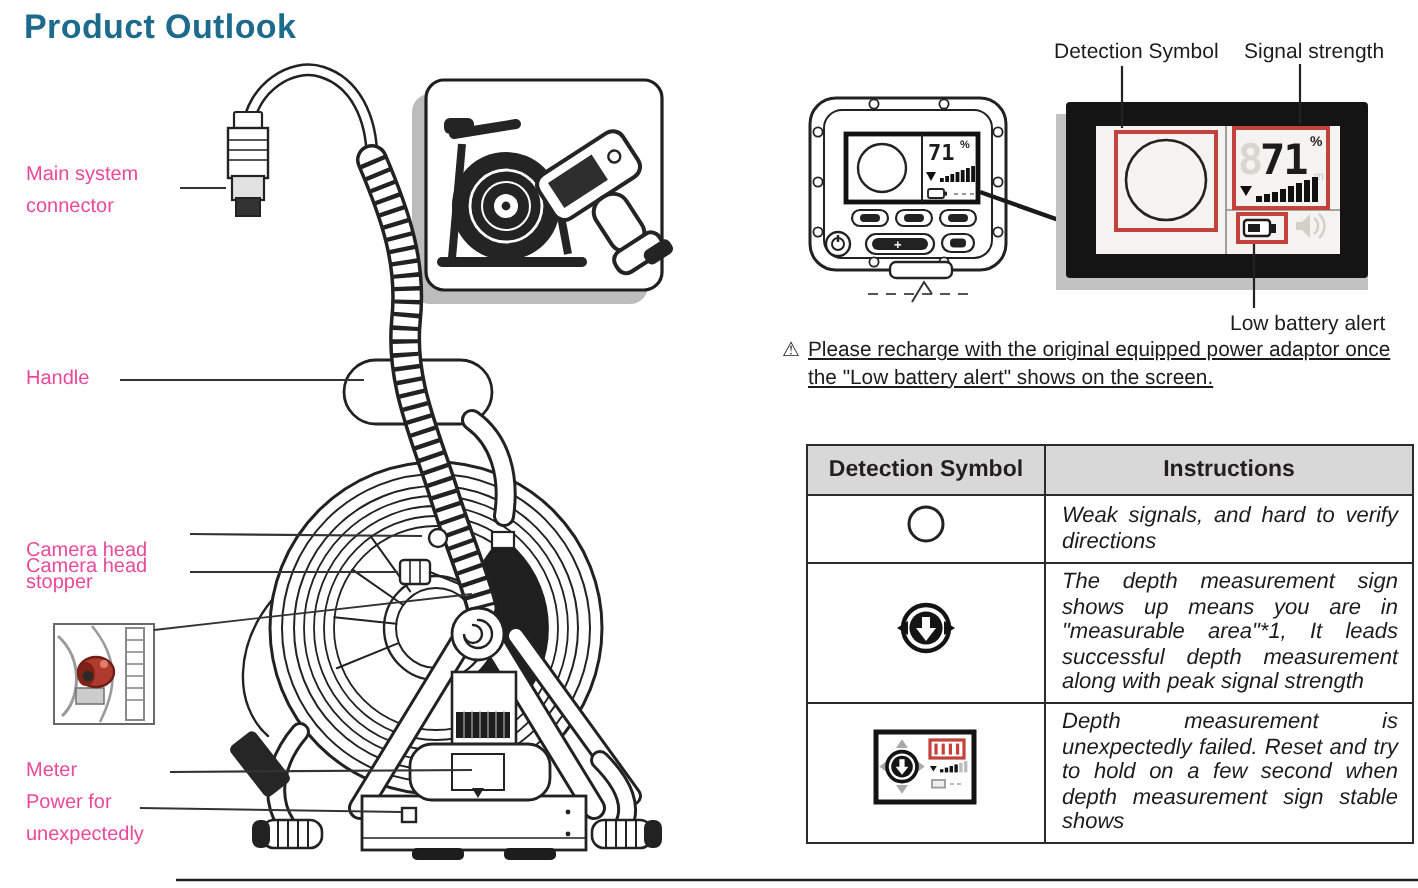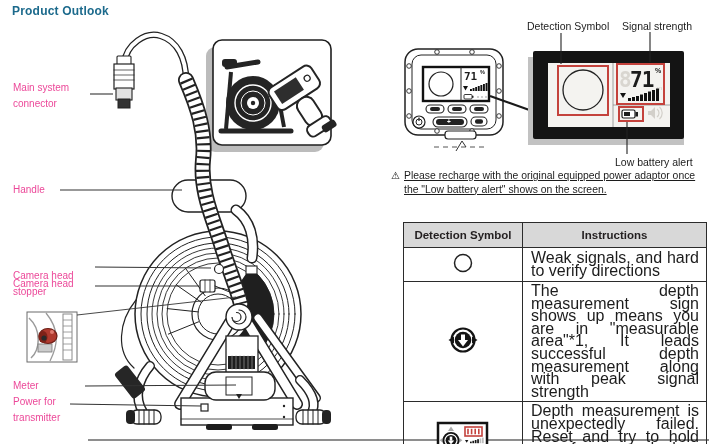--- a/index.html
+++ b/index.html
@@ -6,7 +6,7 @@
   .page{position:relative;width:709px;height:444px;background:#ffffff;overflow:hidden;
         font-family:"Liberation Sans","DejaVu Sans",sans-serif;color:#231f20;}
   .art{position:absolute;left:0;top:0;width:709px;height:444px;}
-  .title{position:absolute;left:12px;top:4px;font-size:12px;font-weight:700;color:#1c6a8c;letter-spacing:.2px;}
+  .title{position:absolute;left:12px;top:4px;font-size:17px;font-weight:700;color:#1c6a8c;letter-spacing:.2px;}
   .lbl{position:absolute;font-size:10px;line-height:16px;color:#ec4899;}
   .callout{position:absolute;font-size:10.5px;color:#1c1c1c;white-space:nowrap;}
   .note{position:absolute;left:391px;top:169px;width:317px;font-size:10.4px;line-height:13.5px;color:#1c1c1c;}

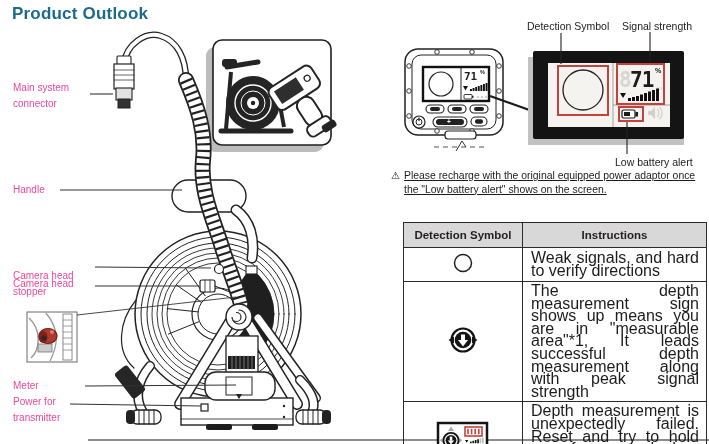--- a/index.html
+++ b/index.html
@@ -17,7 +17,7 @@
   .tbl th{background:#d8d8d8;font-size:11.5px;font-weight:700;height:24px;text-align:center;}
   .tbl col.c1{width:119px;}
   .tbl td.sym{text-align:center;vertical-align:middle;}
-  .tbl td.ins{font-size:16px;line-height:12.6px;padding:3px 7px 3px 8px;text-align:justify;vertical-align:middle;color:#1c1c1c;}
+  .tbl td.ins{font-size:11px;line-height:12.6px;padding:3px 7px 3px 8px;text-align:justify;vertical-align:middle;color:#1c1c1c;font-style:italic;}
   .r1{height:34px}.r2{height:33px}.r3{height:64px}.r4{height:47px}
 </style>
 </head>

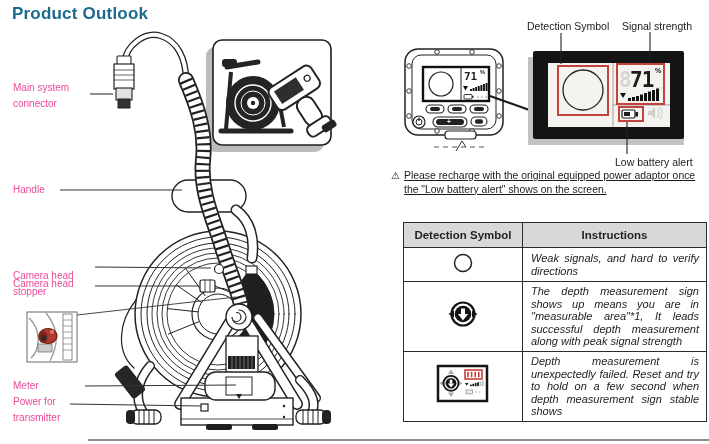--- a/index.html
+++ b/index.html
@@ -304,7 +304,7 @@
   <div class="lbl" style="left:13px;top:276px;width:95px">Camera head</div>
   <div class="lbl" style="left:13px;top:268px;width:90px">Camera head stopper</div>
   <div class="lbl" style="left:13px;top:378px;width:70px">Meter</div>
-  <div class="lbl" style="left:13px;top:394px;width:80px">Power for transmitter</div>
+  <div class="lbl" style="left:13px;top:394px;width:80px">Power for unexpectedly</div>
 
   <div class="callout" style="left:527px;top:20px">Detection Symbol</div>
   <div class="callout" style="left:622px;top:20px">Signal strength</div>

